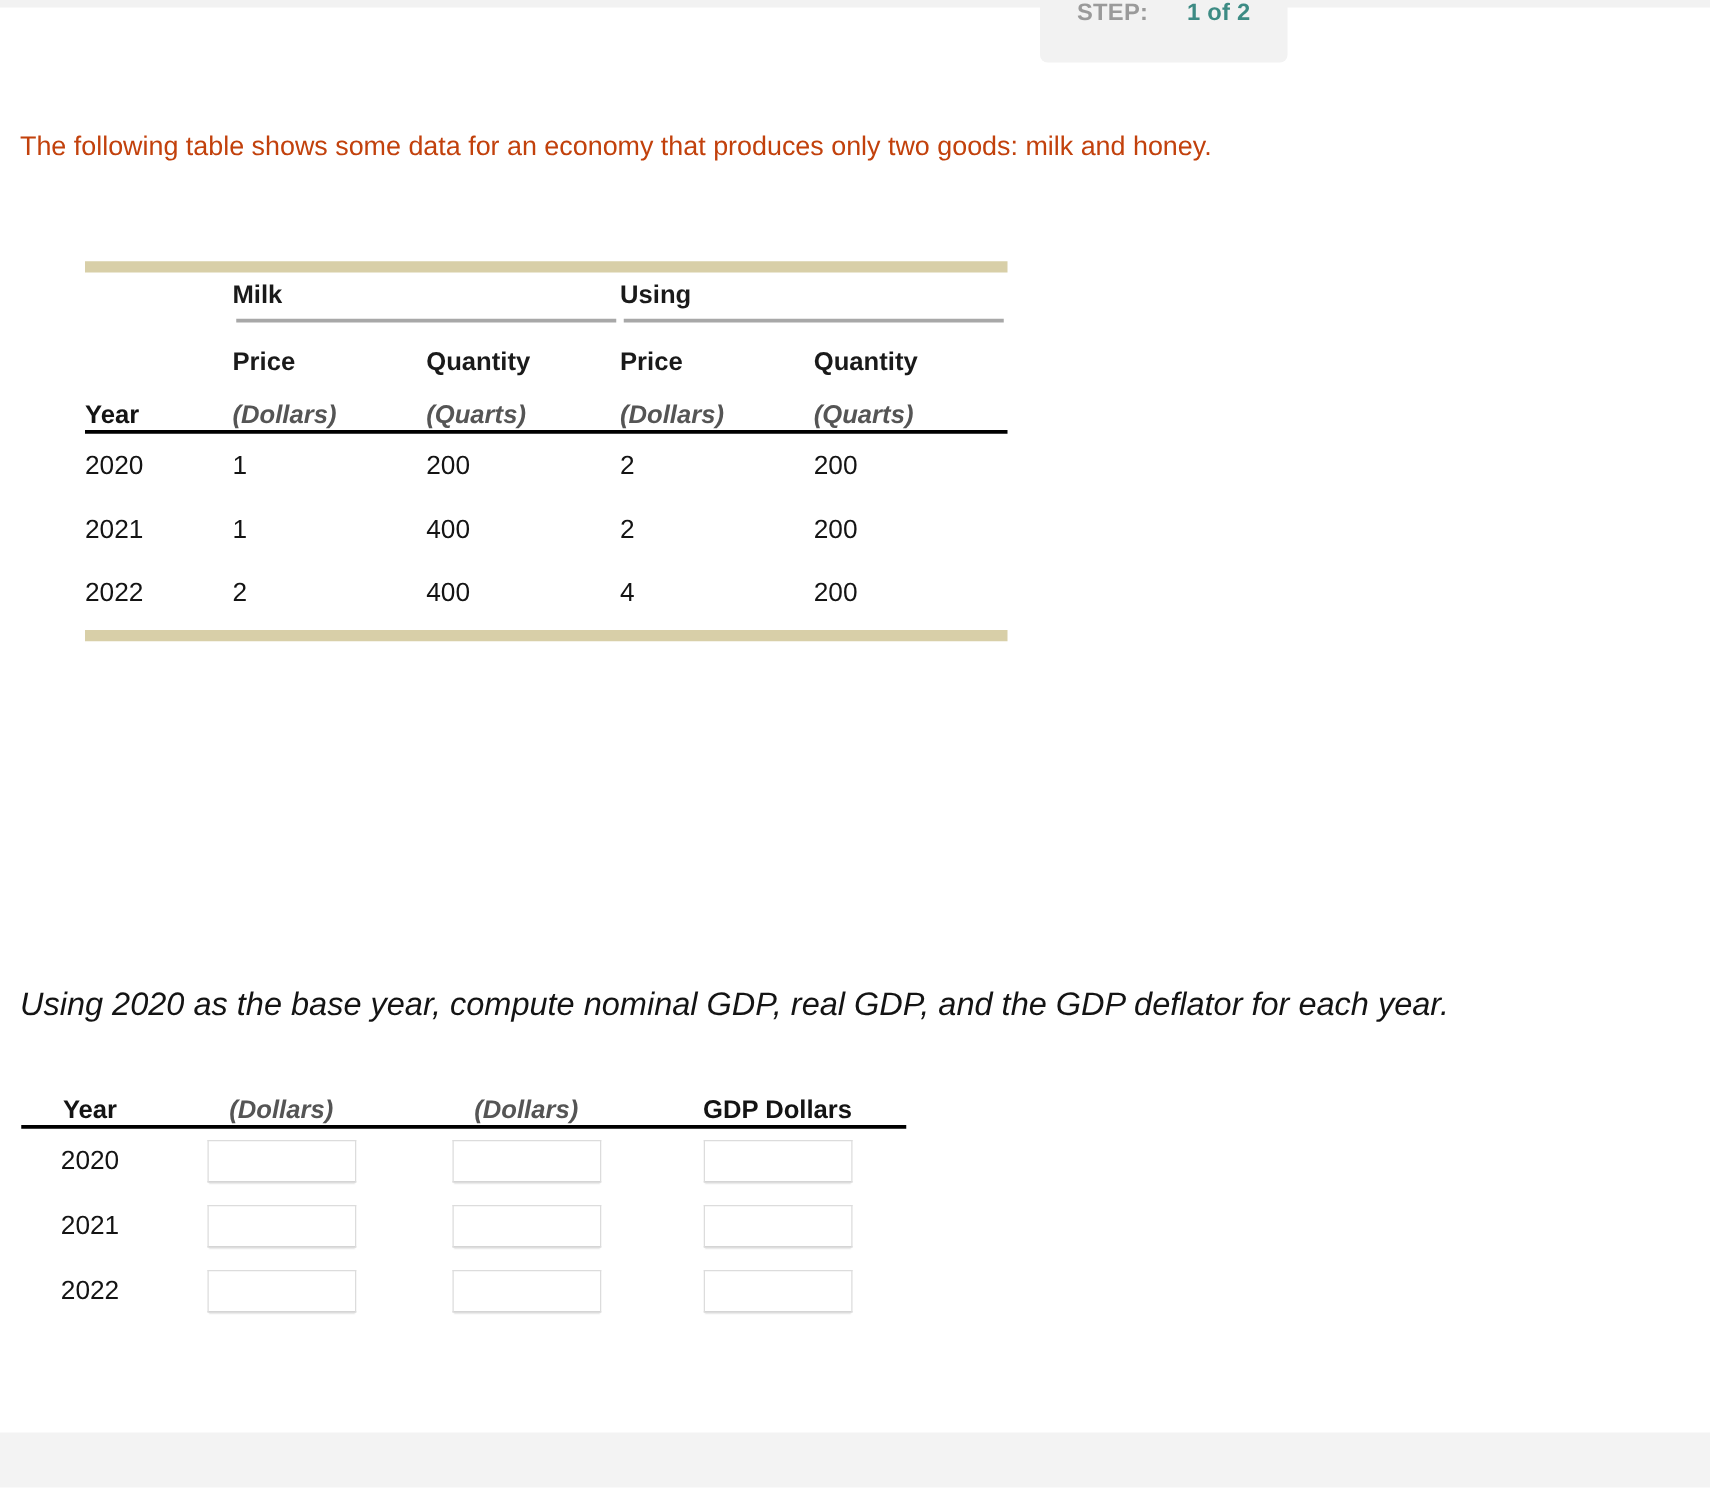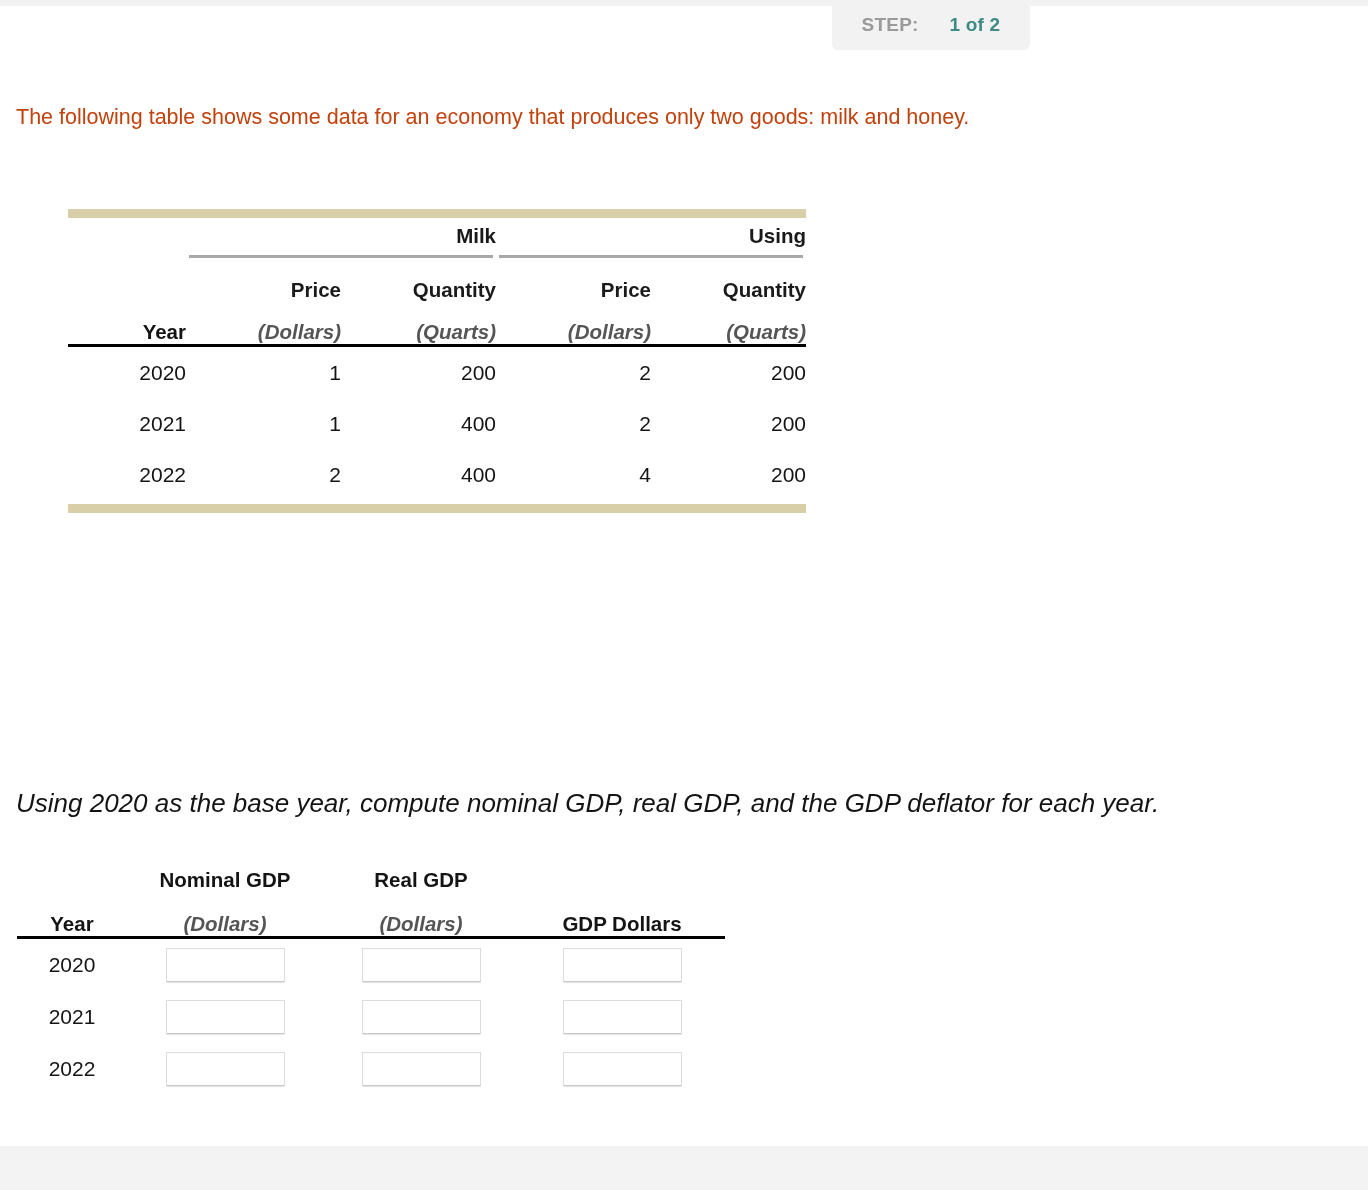--- a/index.html
+++ b/index.html
@@ -42,7 +42,6 @@
     background: #f2f2f2;
     border-radius: 0 0 6px 6px;
     display: flex;
-    align-items: center;
     justify-content: center;
     gap: 7px;
     font-size: 19px;

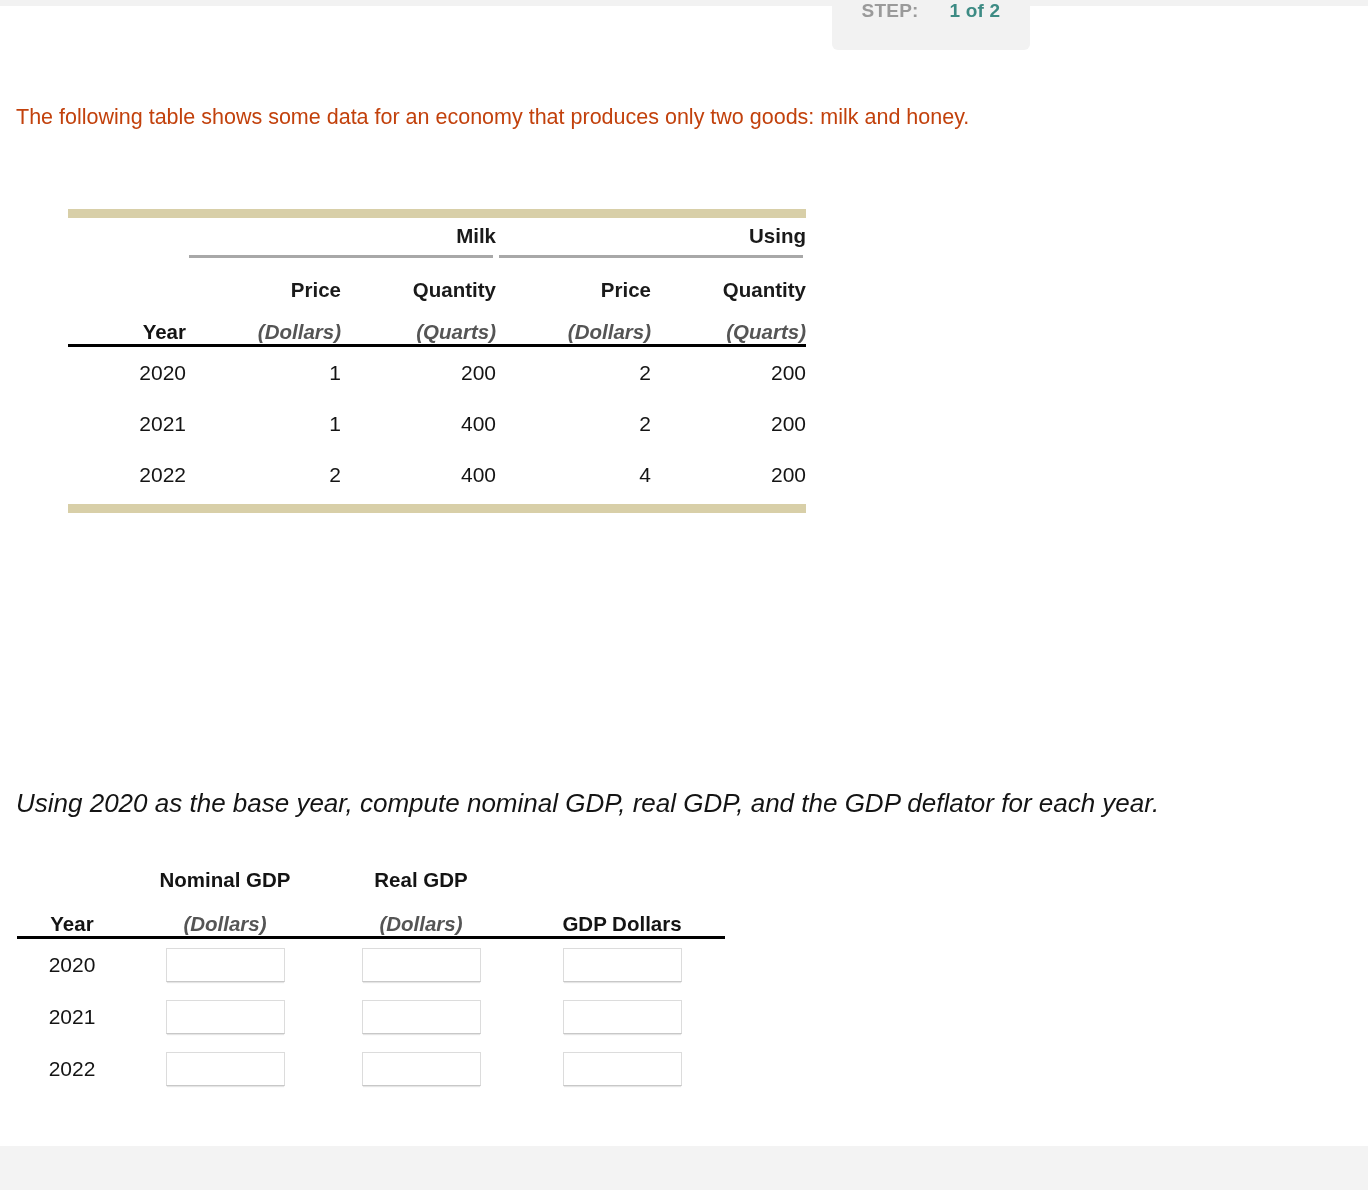--- a/index.html
+++ b/index.html
@@ -81,7 +81,7 @@
   }
   table.dt th, table.dt td {
     padding: 0;
-    text-align: right;
+    text-align: left;
     font-size: 20.5px;
   }
   .col-year   { width: 118px; }

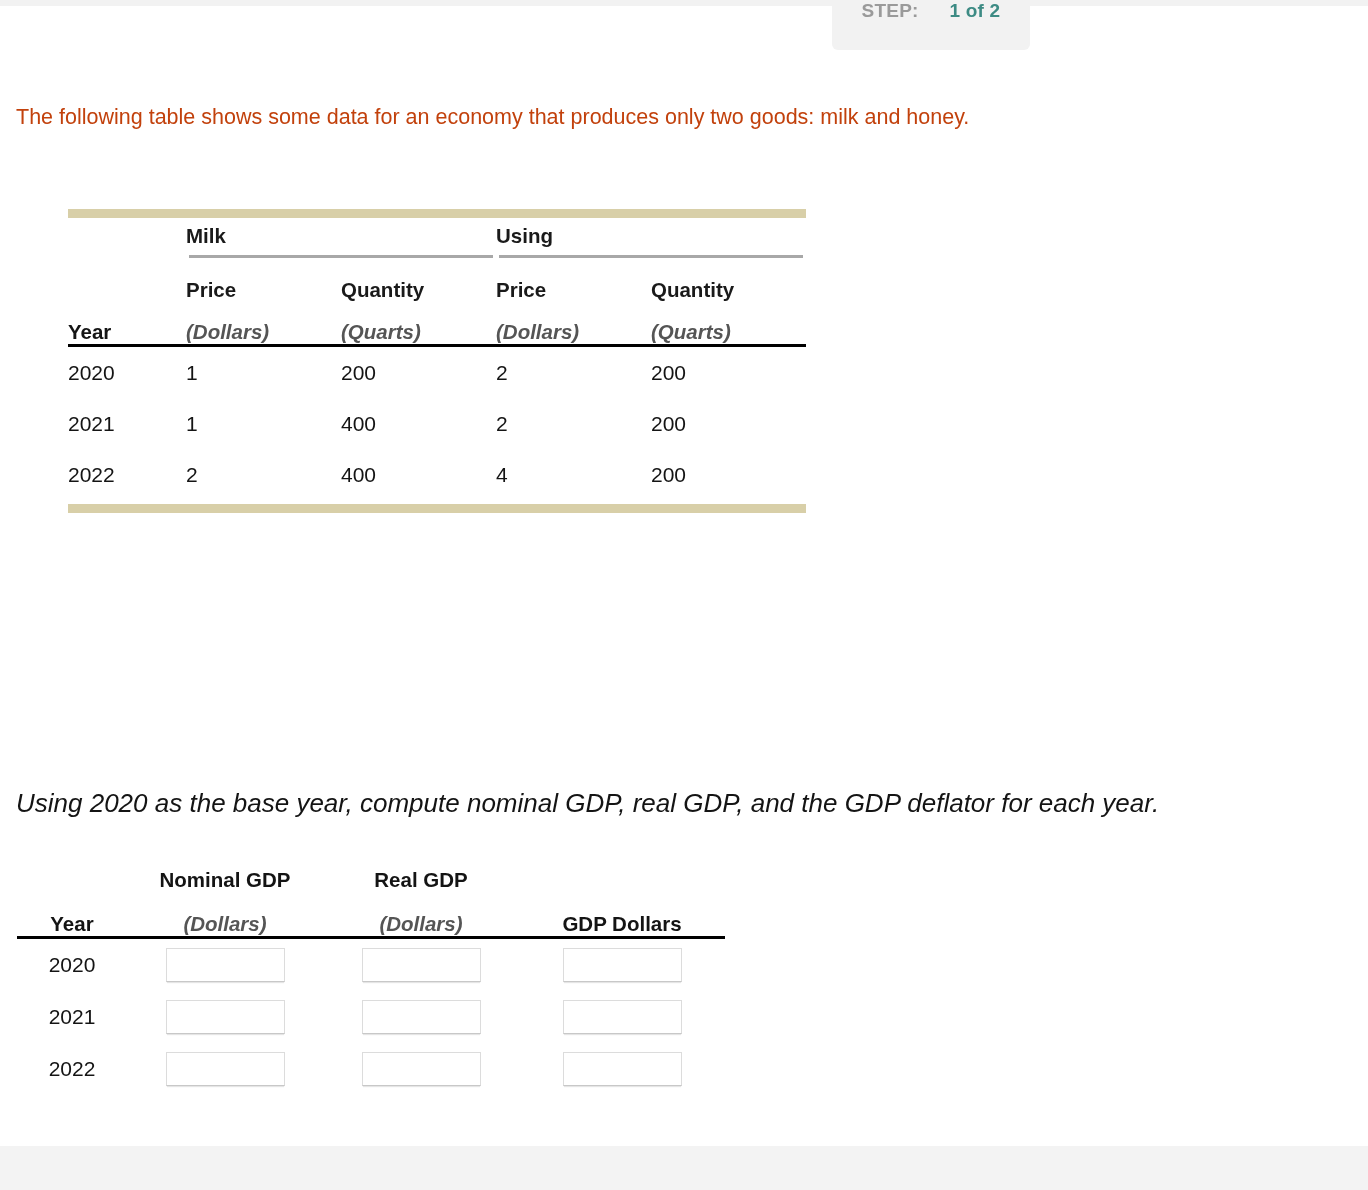--- a/index.html
+++ b/index.html
@@ -315,12 +315,6 @@
         <col class="a-col-c">
     </colgroup>
     <thead>
-      <tr class="at-title-row">
-        <th></th>
-        <th>Nominal GDP</th>
-        <th>Real GDP</th>
-        <th></th>
-      </tr>
       <tr class="at-unit-row">
         <th class="plain">Year</th>
         <th>(Dollars)</th>

